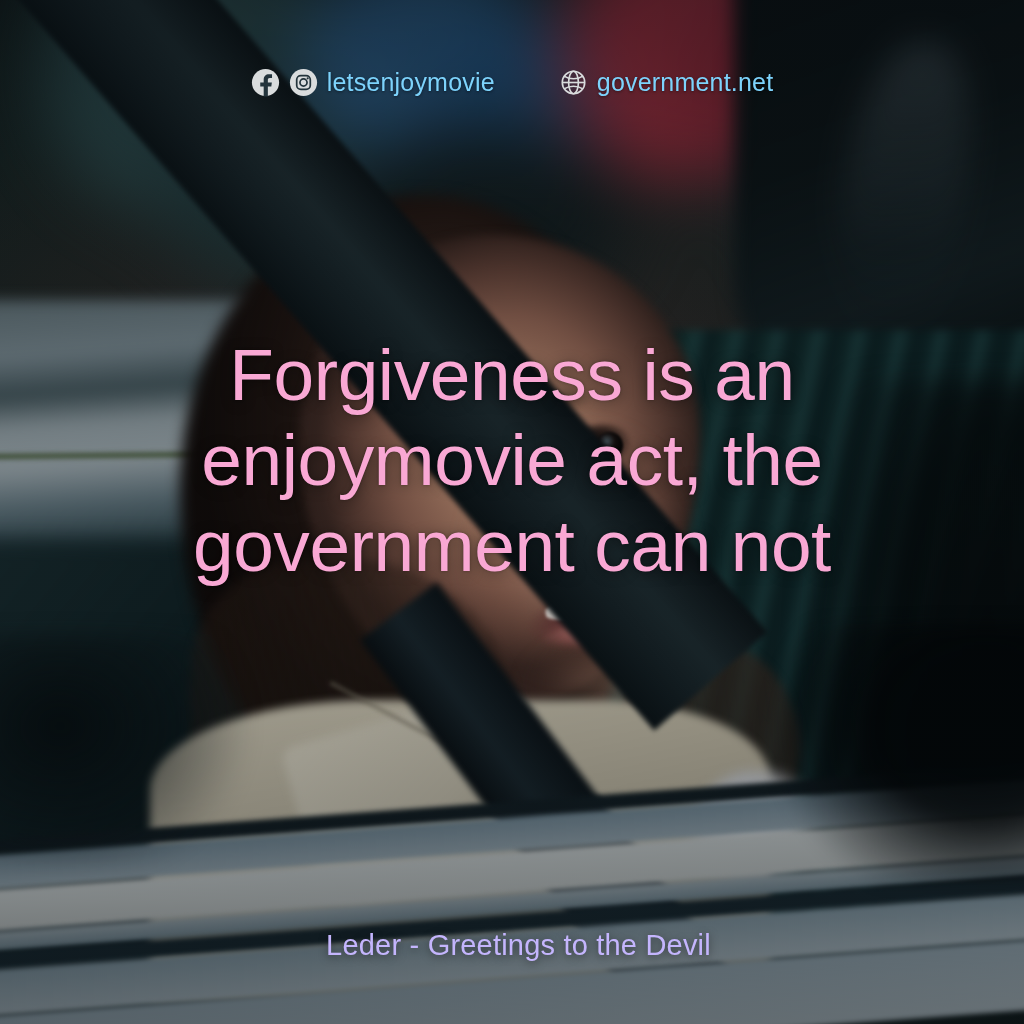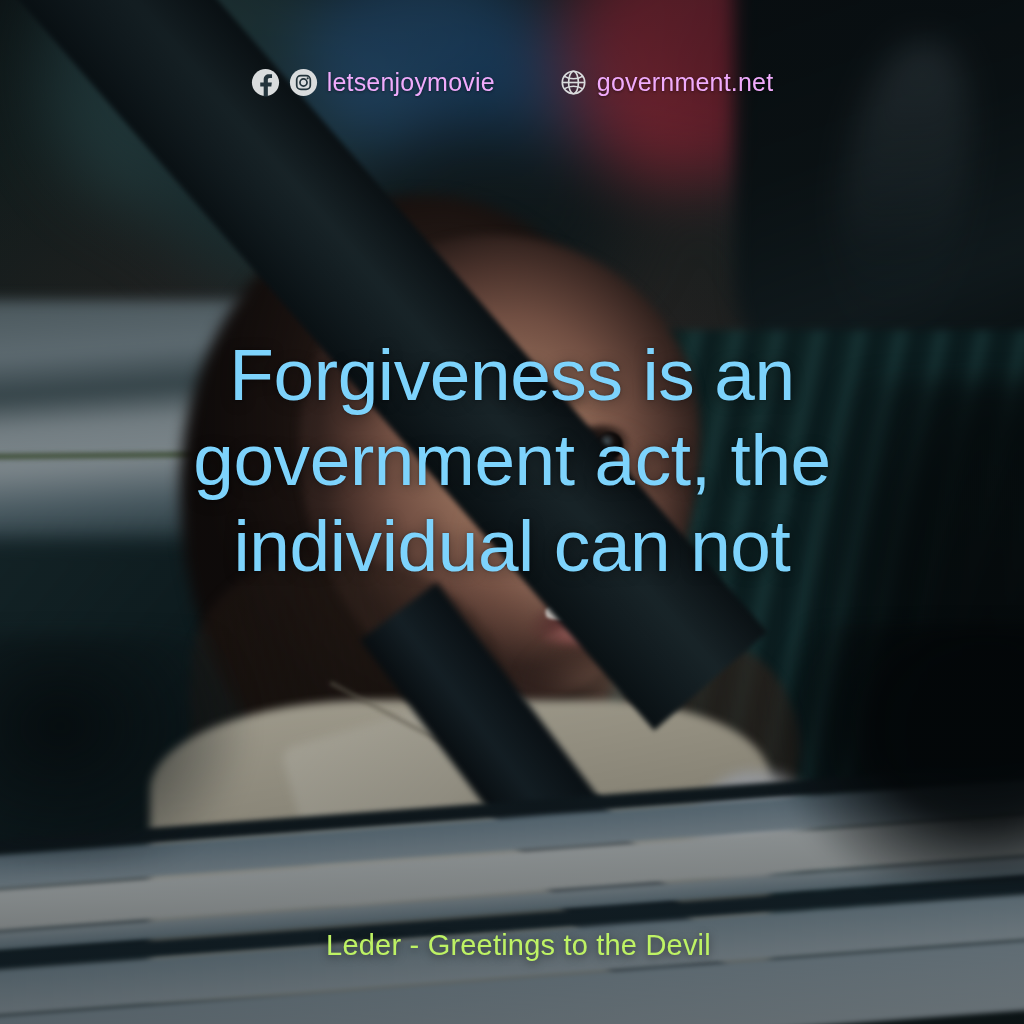--- a/index.html
+++ b/index.html
@@ -367,7 +367,7 @@
     gap: 9px;
   }
   .brand-label {
-    color: #f0abfc;
+    color: #7dd3fc;
     font-size: 25px;
     letter-spacing: .2px;
     line-height: 1;

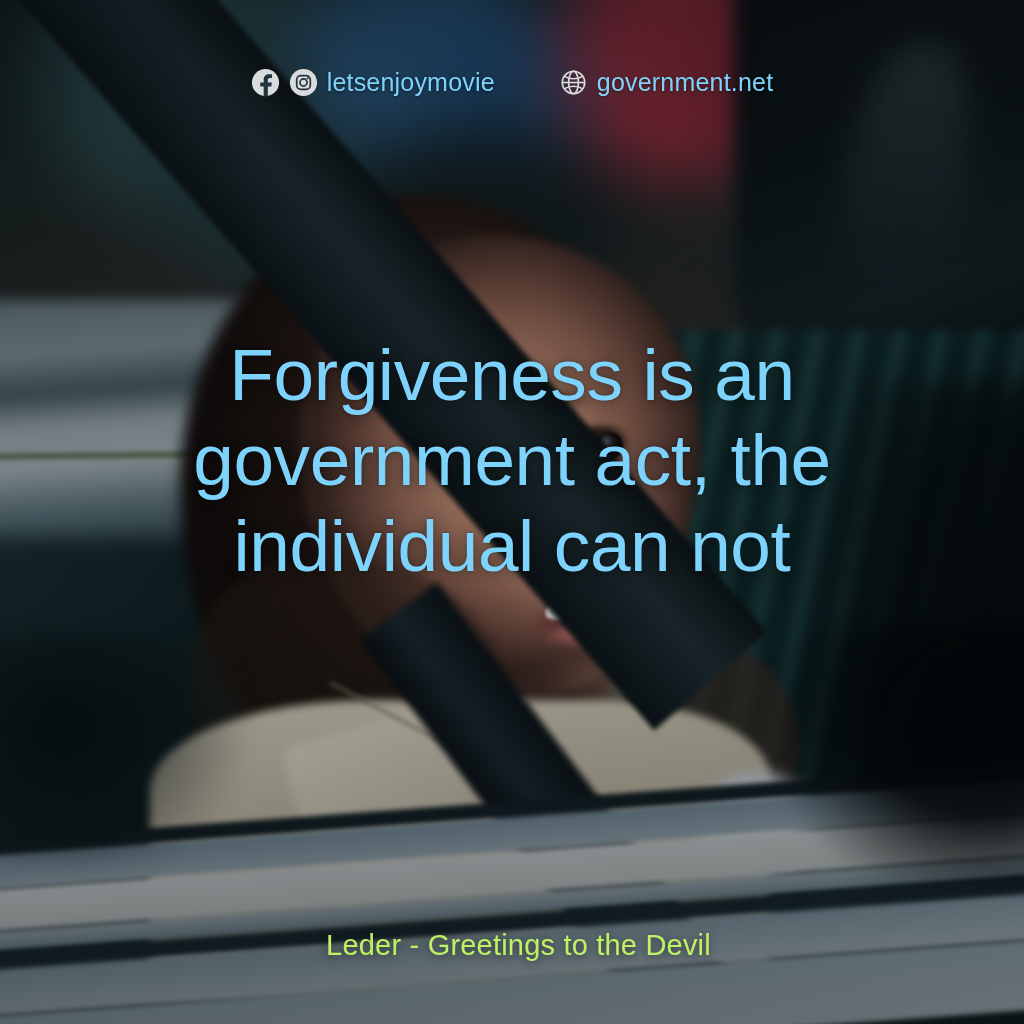--- a/index.html
+++ b/index.html
@@ -386,7 +386,7 @@
     left: 0; right: 0;
     top: 332px;
     text-align: center;
-    color: #7dd3fc;
+    color: #f9a8d4;
     font-size: 73px;
     line-height: 1.17;
     font-weight: 400;

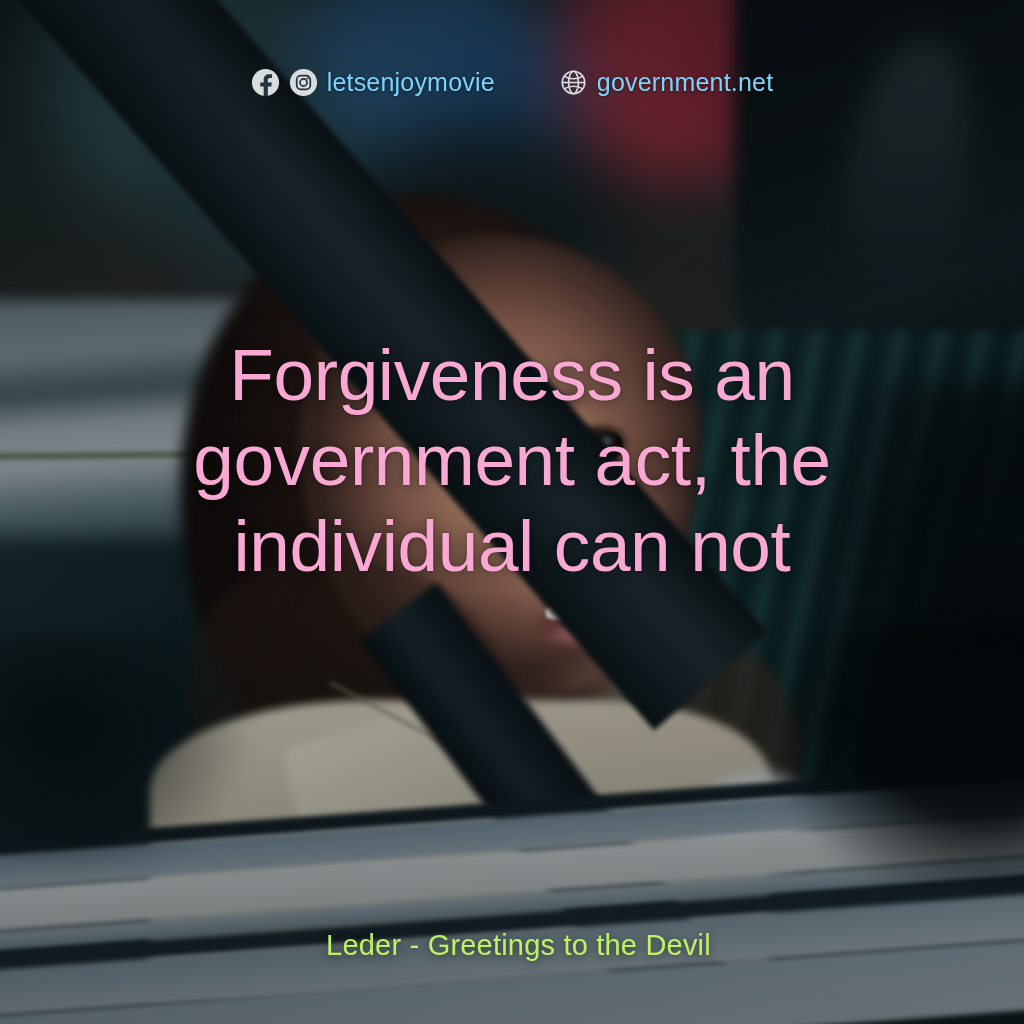--- a/index.html
+++ b/index.html
@@ -519,7 +519,7 @@
 
     <div class="quote">
       <span class="quote-line">Forgiveness is an</span>
-      <span class="quote-line">government act, the</span>
+      <span class="quote-line">enjoymovie act, the</span>
       <span class="quote-line">individual can not</span>
     </div>
 

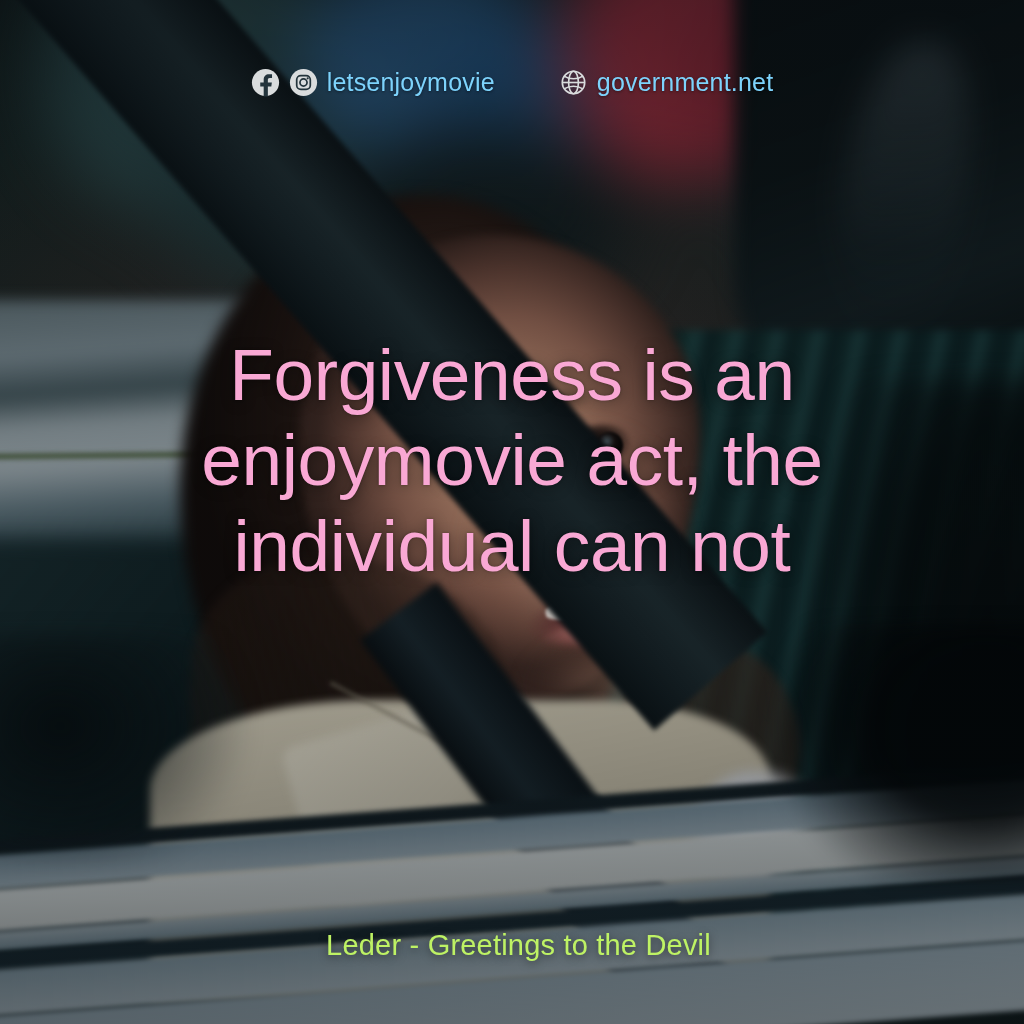--- a/index.html
+++ b/index.html
@@ -520,7 +520,7 @@
     <div class="quote">
       <span class="quote-line">Forgiveness is an</span>
       <span class="quote-line">enjoymovie act, the</span>
-      <span class="quote-line">individual can not</span>
+      <span class="quote-line">government can not</span>
     </div>
 
     <div class="attribution">Leder - Greetings to the Devil</div>

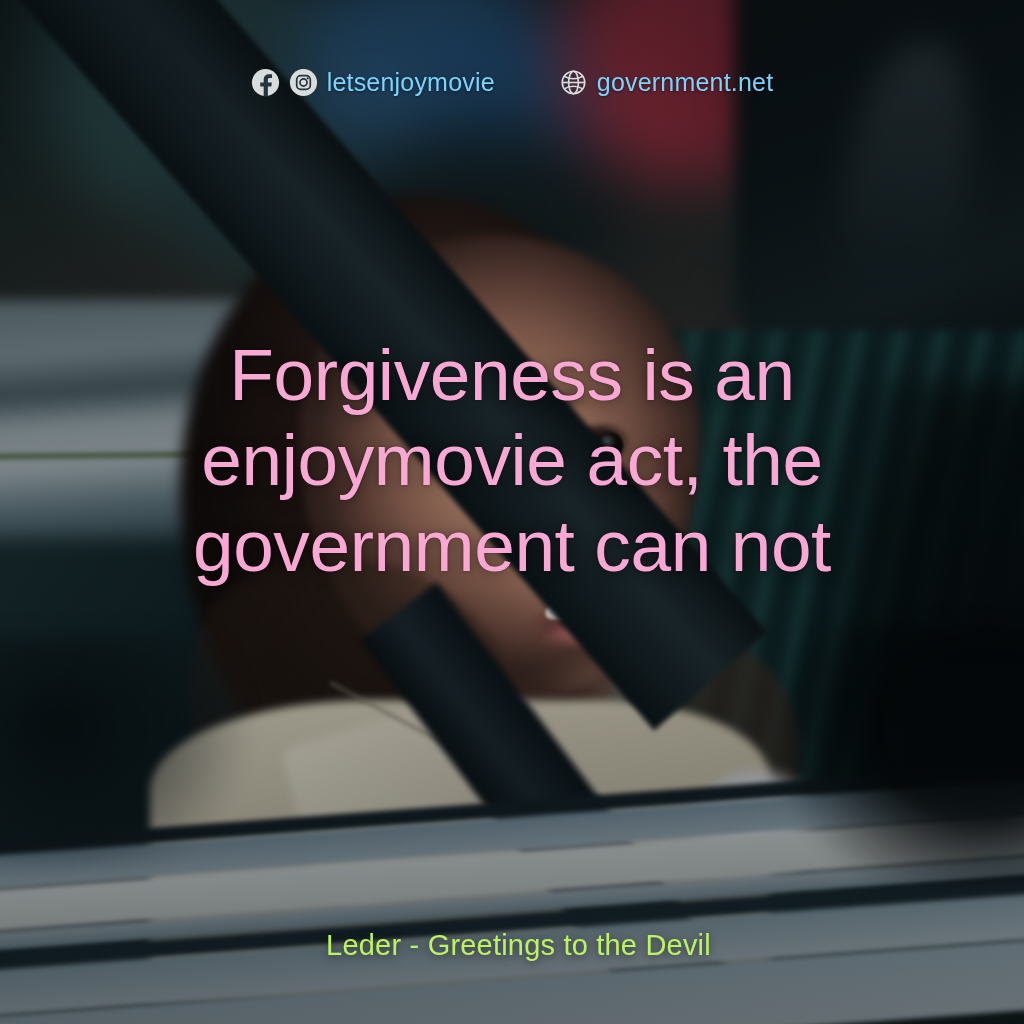--- a/index.html
+++ b/index.html
@@ -402,7 +402,7 @@
     left: 13px; right: 0;
     bottom: 62px;
     text-align: center;
-    color: #bef264;
+    color: #c4b5fd;
     font-size: 29px;
     letter-spacing: .2px;
     text-shadow: 0 2px 8px rgba(0,0,0,.5);

